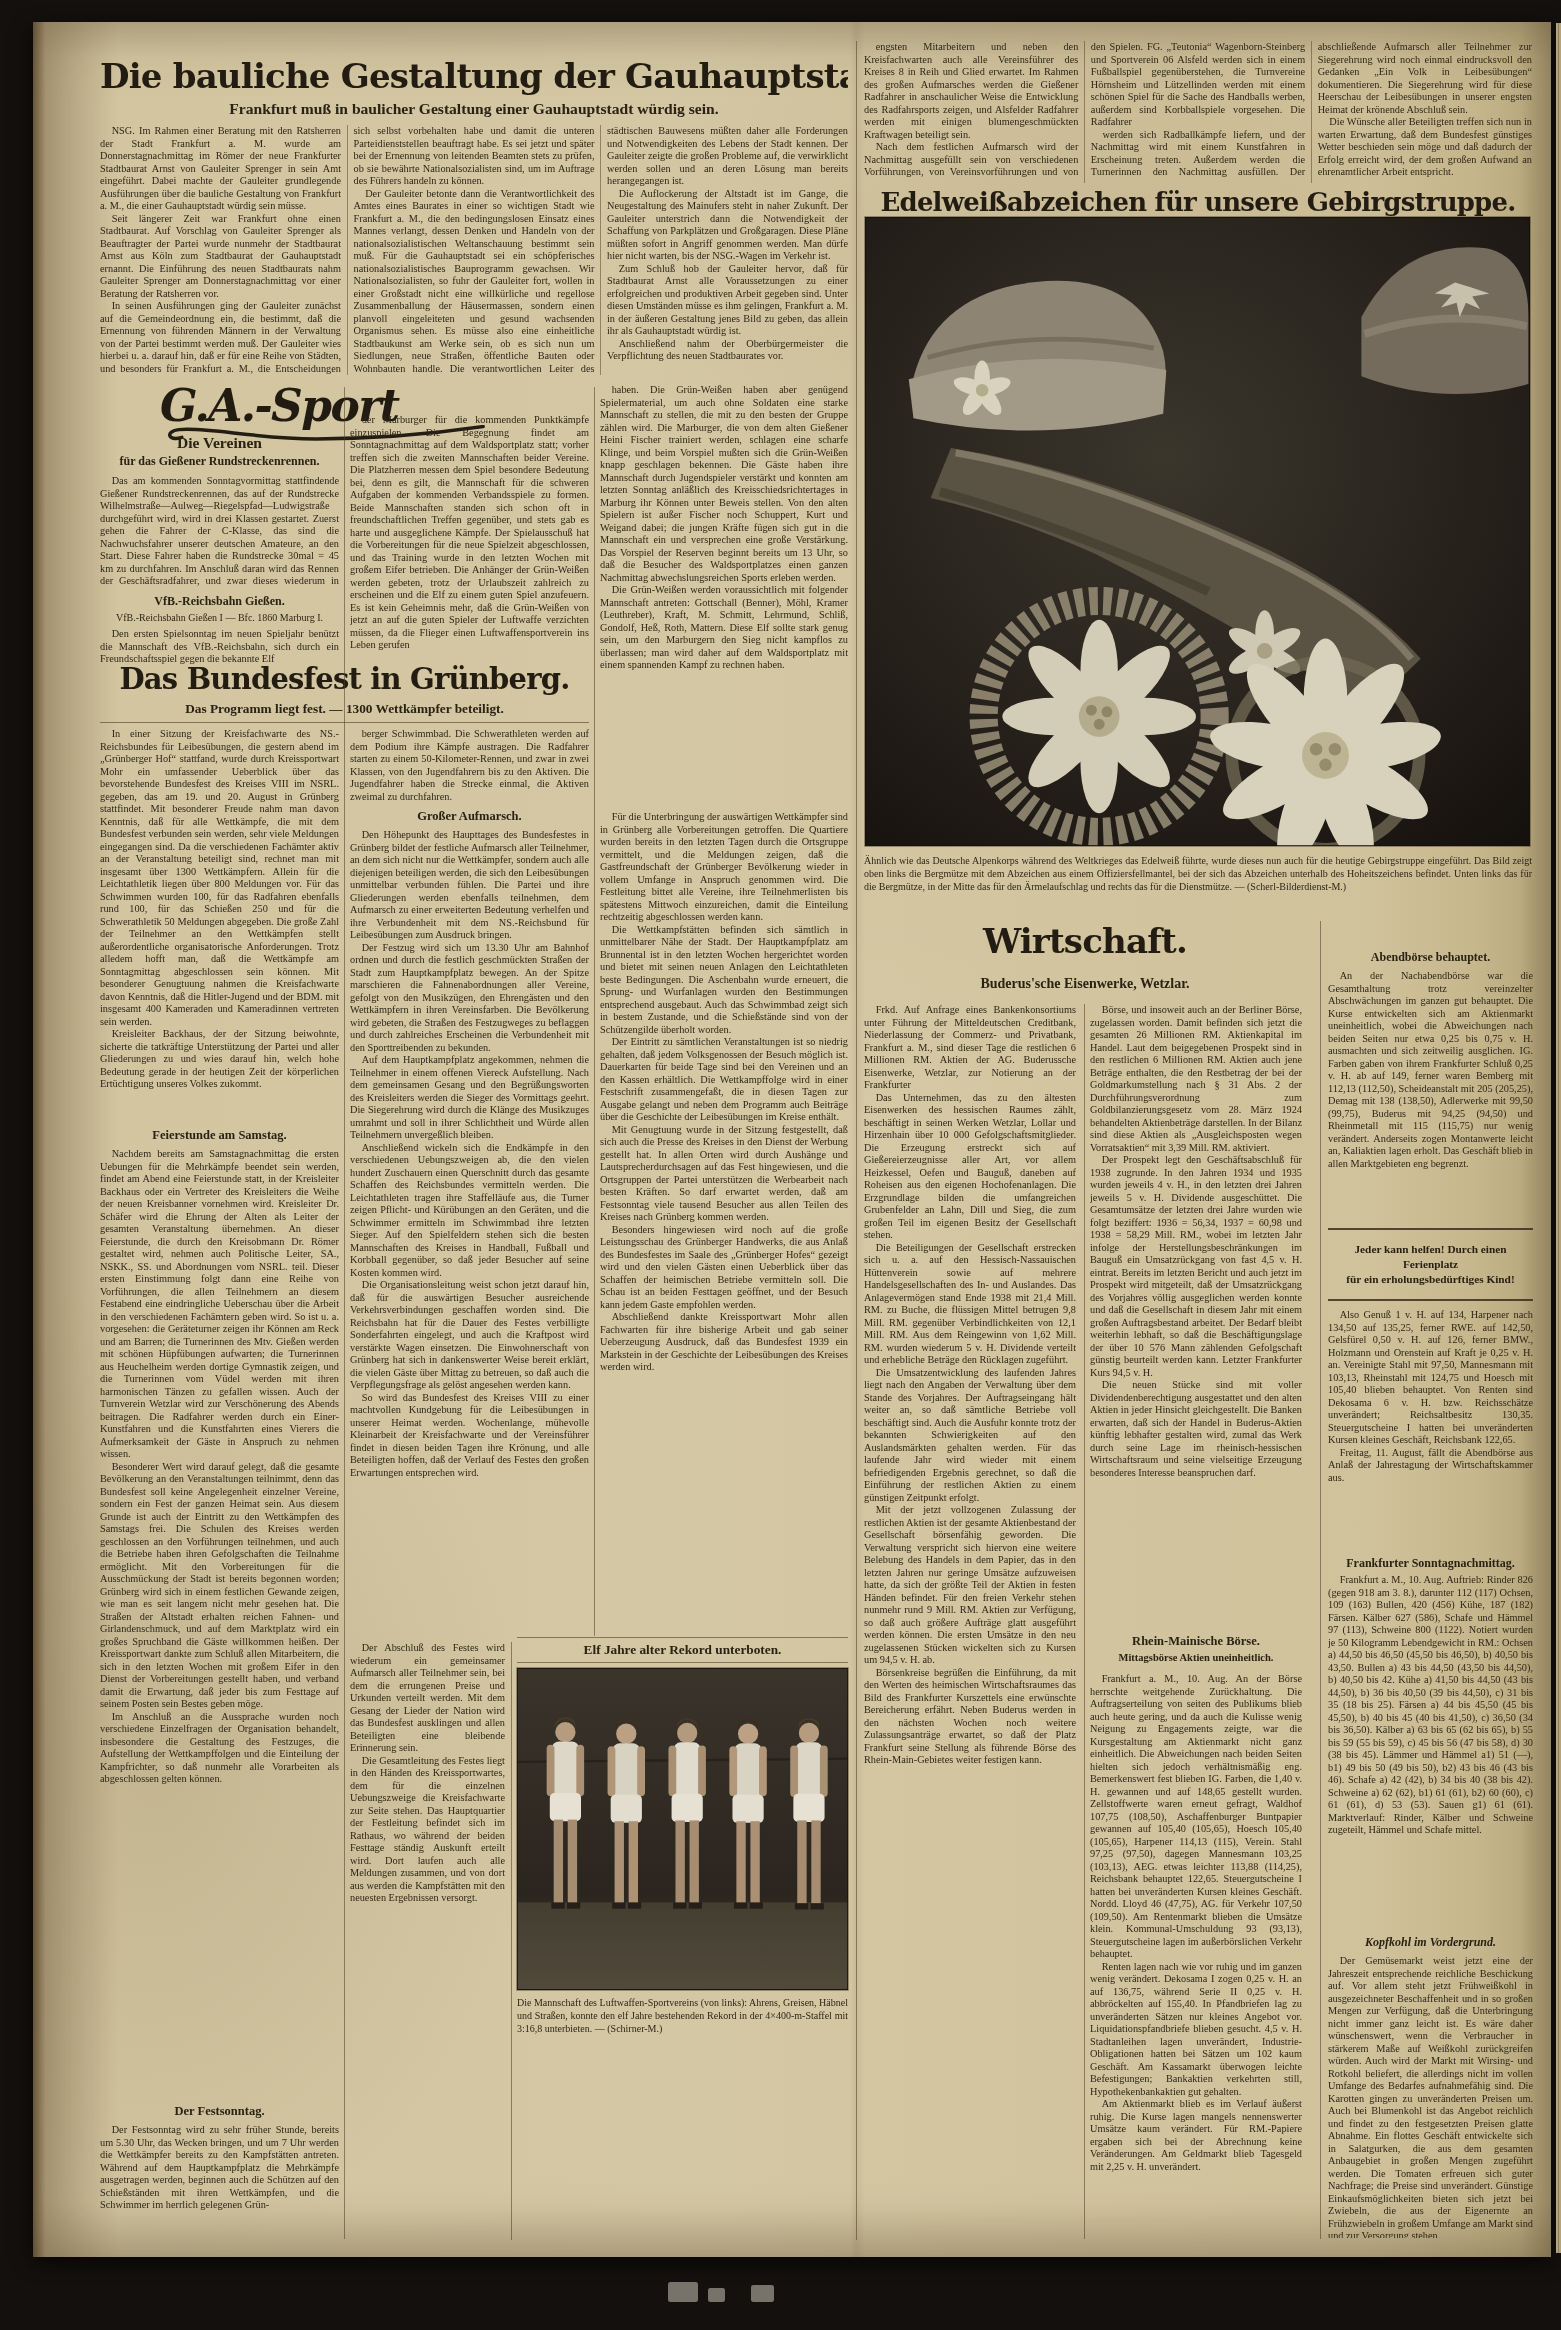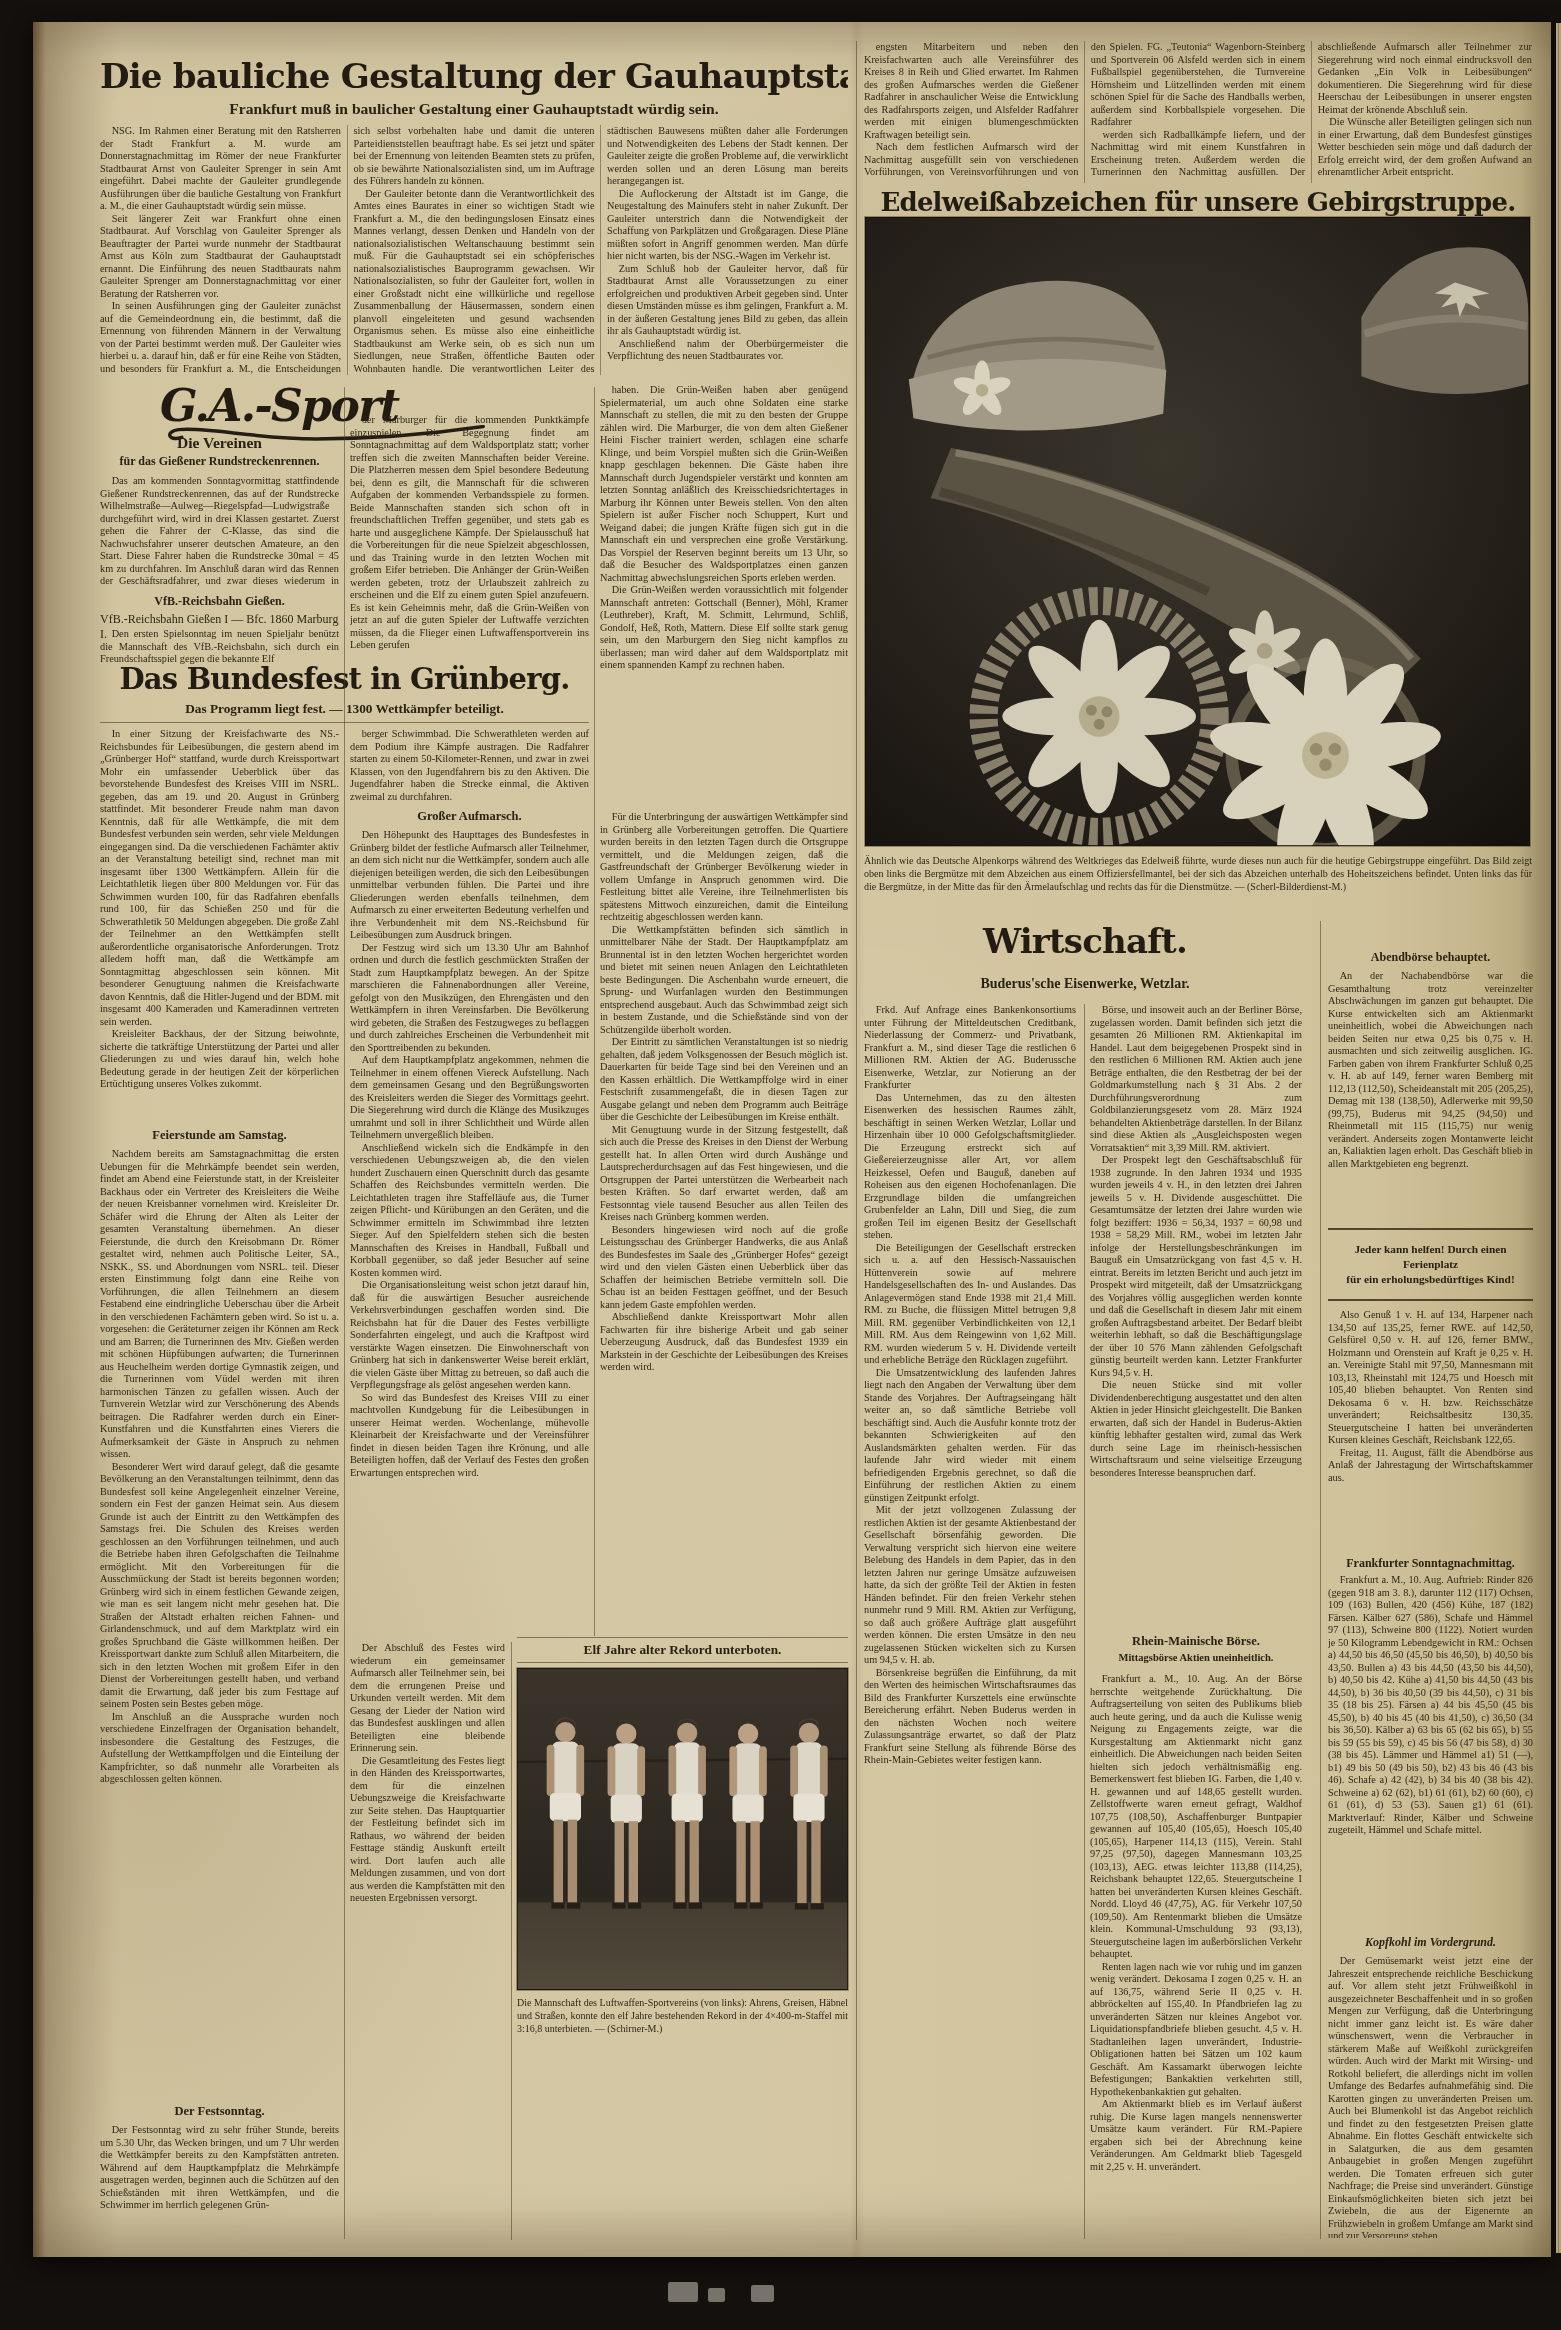--- a/index.html
+++ b/index.html
@@ -219,7 +219,7 @@
       <p class="para">engsten Mitarbeitern und neben den Kreisfachwarten auch alle Vereinsführer des Kreises 8 in Reih und Glied erwartet. Im Rahmen des großen Aufmarsches werden die Gießener Radfahrer in anschaulicher Weise die Entwicklung des Radfahrsports zeigen, und Alsfelder Radfahrer werden mit einigen blumengeschmückten Kraftwagen beteiligt sein.</p>
       <p class="para">Nach dem festlichen Aufmarsch wird der Nachmittag ausgefüllt sein von verschiedenen Vorführungen, von Vereinsvorführungen und von den Spielen. FG. „Teutonia“ Wagenborn-Steinberg und Sportverein 06 Alsfeld werden sich in einem Fußballspiel gegenüberstehen, die Turnvereine Hörnsheim und Lützellinden werden mit einem schönen Spiel für die Sache des Handballs werben, außerdem sind Korbballspiele vorgesehen. Die Radfahrer</p>
       <p class="para">werden sich Radballkämpfe liefern, und der Nachmittag wird mit einem Kunstfahren in Erscheinung treten. Außerdem werden die Turnerinnen den Nachmittag ausfüllen. Der abschließende Aufmarsch aller Teilnehmer zur Siegerehrung wird noch einmal eindrucksvoll den Gedanken „Ein Volk in Leibesübungen“ dokumentieren. Die Siegerehrung wird für diese Heerschau der Leibesübungen in unserer engsten Heimat der krönende Abschluß sein.</p>
-      <p class="para">Die Wünsche aller Beteiligten gelingen sich nun in einer Erwartung, daß dem Bundesfest günstiges Wetter beschieden sein möge und daß dadurch der Erfolg erreicht wird, der dem großen Aufwand an ehrenamtlicher Arbeit entspricht.</p>
+      <p class="para">Die Wünsche aller Beteiligten treffen sich nun in warten Erwartung, daß dem Bundesfest günstiges Wetter beschieden sein möge und daß dadurch der Erfolg erreicht wird, der dem großen Aufwand an ehrenamtlicher Arbeit entspricht.</p>
     </div>
 
   <div class="blk h-main" style="left:864px;top:187px;width:668px;height:33px;font-size:26px;">Edelweißabzeichen für unsere Gebirgstruppe.</div>

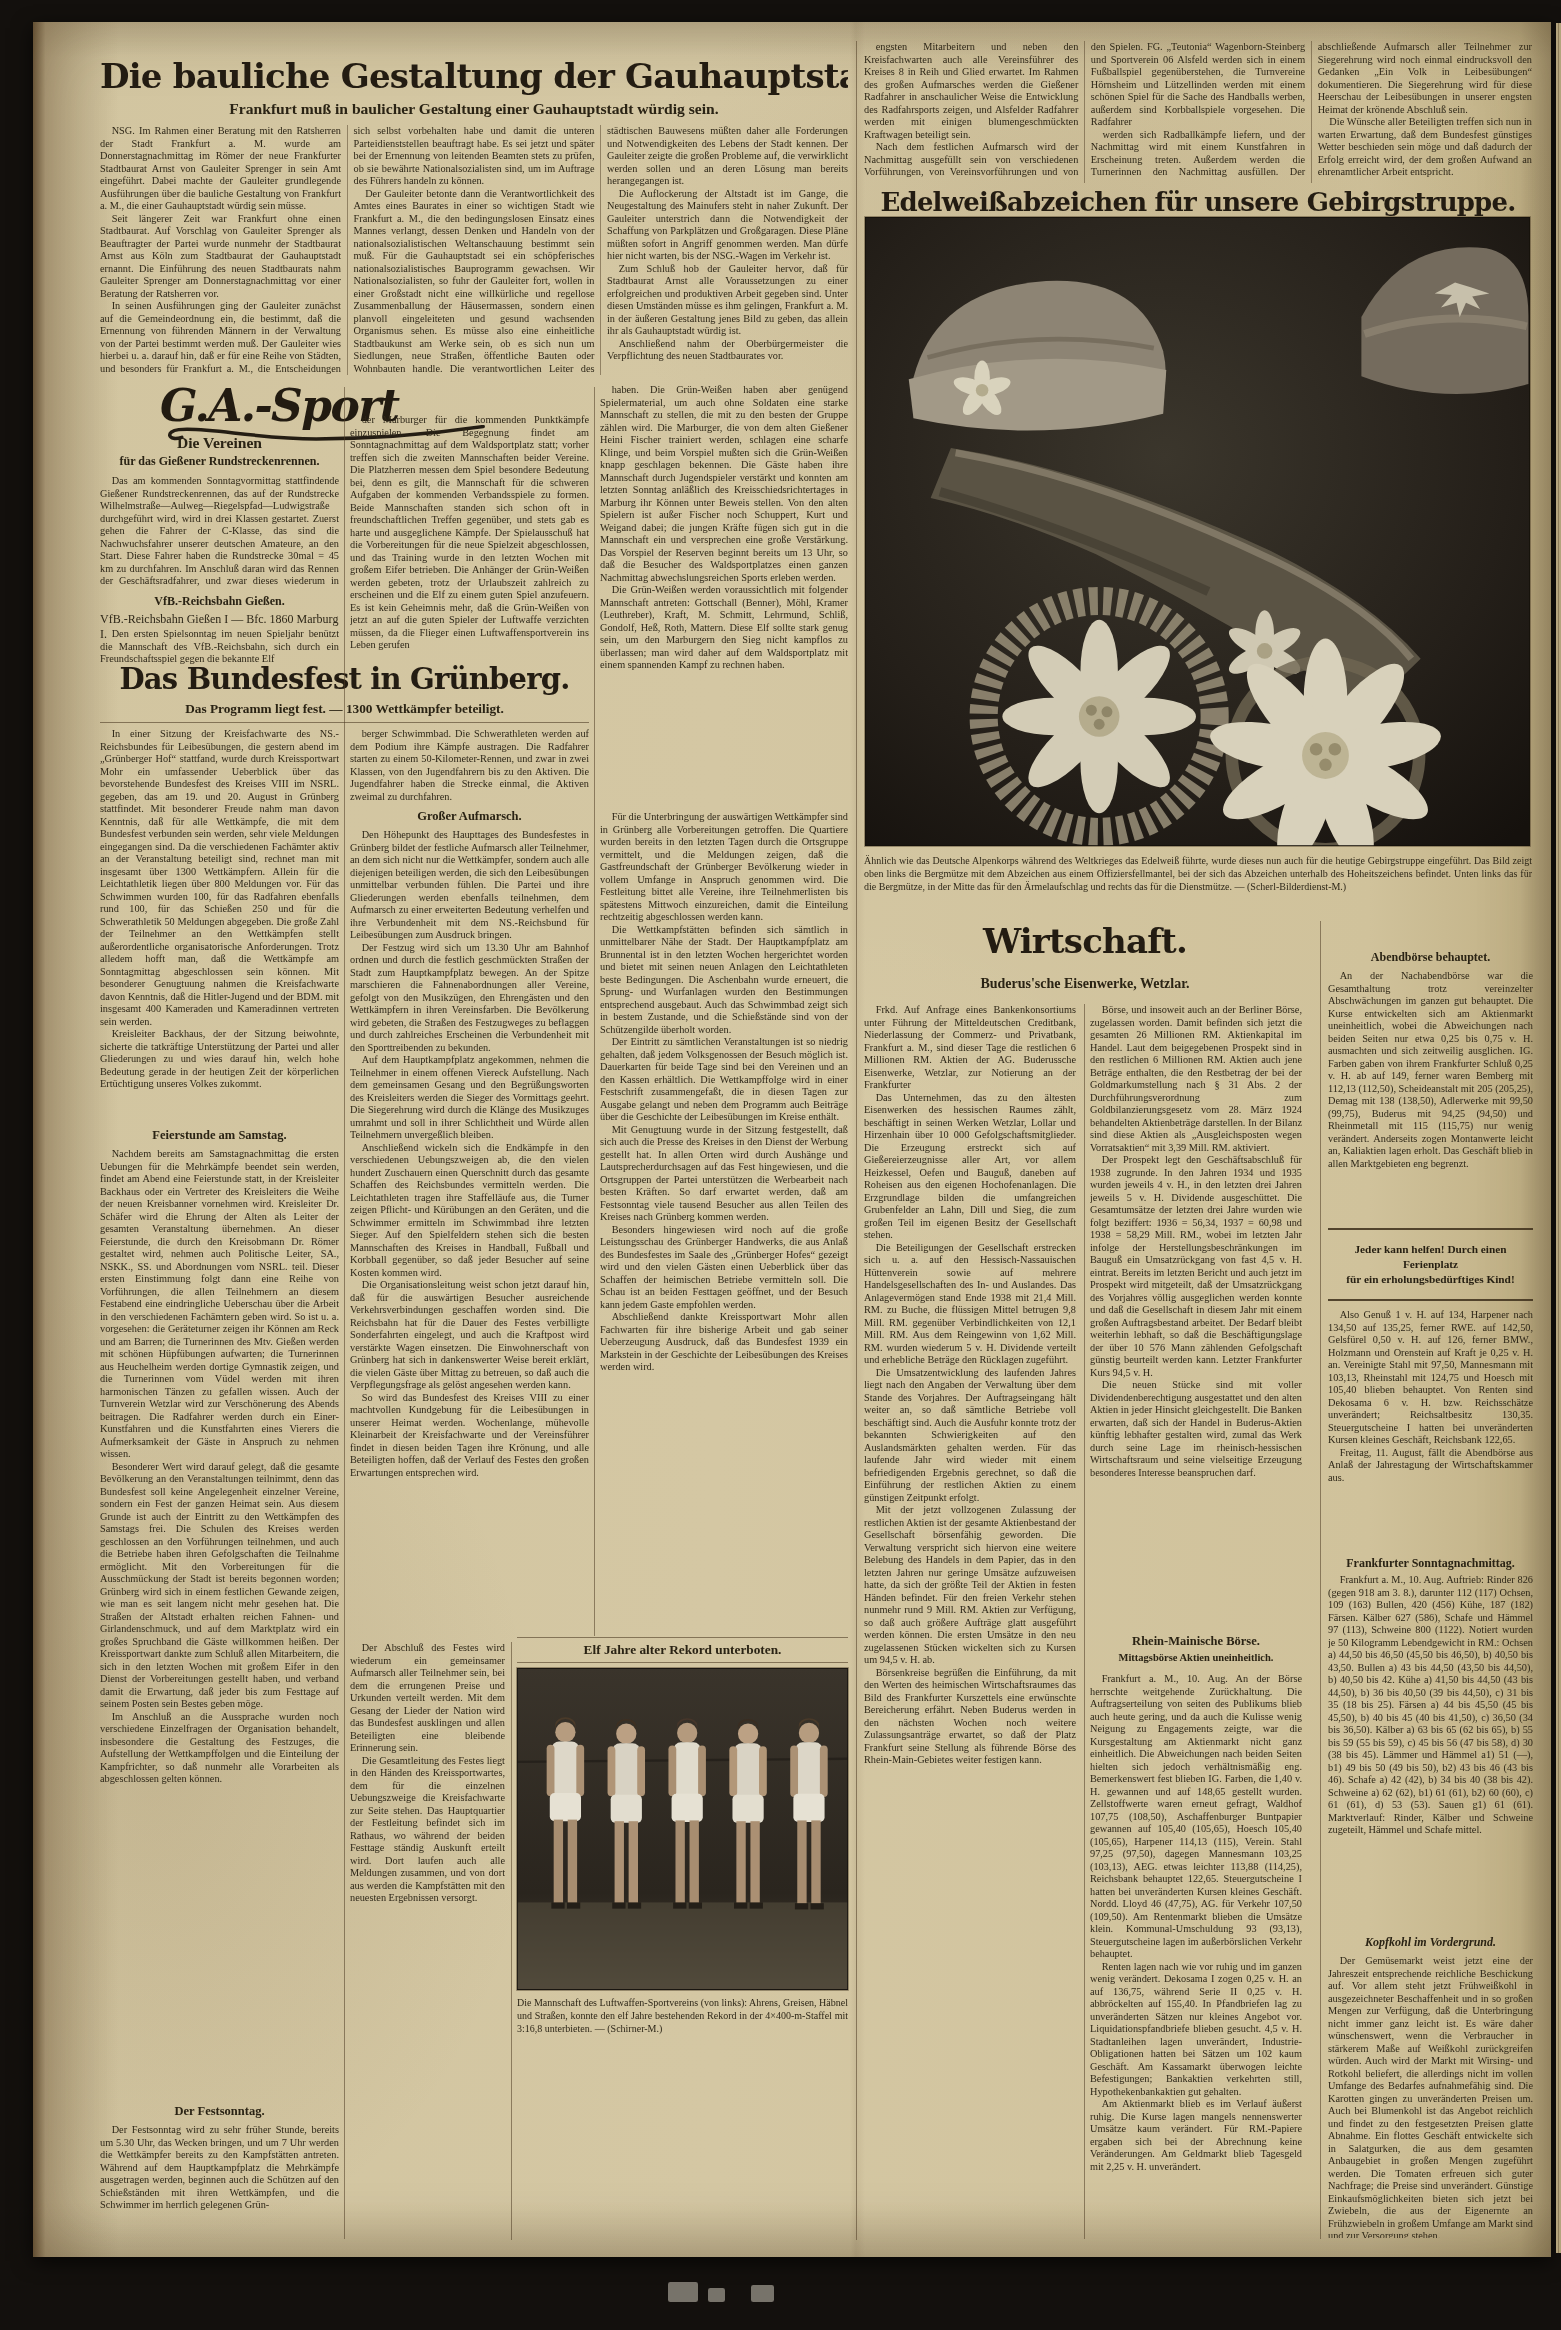--- a/index.html
+++ b/index.html
@@ -68,7 +68,7 @@
       <p class="para">Das am kommenden Sonntagvormittag stattfindende Gießener Rundstreckenrennen, das auf der Rundstrecke Wilhelmstraße—Aulweg—Riegelspfad—Ludwigstraße durchgeführt wird, wird in drei Klassen gestartet. Zuerst gehen die Fahrer der C-Klasse, das sind die Nachwuchsfahrer unserer deutschen Amateure, an den Start. Diese Fahrer haben die Rundstrecke 30mal = 45 km zu durchfahren. Im Anschluß daran wird das Rennen der Geschäftsradfahrer, und zwar dieses wiederum in zwei Klassen, für Fahrer unter 18 Jahren und über 18 Jahre, und zwar auf Geschäfts- und Tourenrädern, gestartet. Hier müssen die Teilnehmer unter 18 Jahren die Strecke fünfmal und diejenigen über 18 Jahre zehnmal bewältigen. Zum Schlusse startet dann die A- und B-Klasse, wo die deutsche Amateur-Spitzenklasse am Start sein wird. Diese Fahrer fahren die Runde 50mal = 75 Kilometer.</p>
     </div>
   <div class="blk sh" style="left:100px;top:594px;width:239px;font-size:12px;">VfB.-Reichsbahn Gießen.</div>
-  <div class="blk" style="left:100px;top:612px;width:239px;font-size:12px;text-align:left;">VfB.-Reichsbahn Gießen I — Bfc. 1860 Marburg I.</div>
+  <div class="blk" style="left:100px;top:612px;width:239px;font-size:10px;text-align:center;">VfB.-Reichsbahn Gießen I — Bfc. 1860 Marburg I.</div>
   <div class="blk txt" style="left:100px;top:628px;width:239px;height:36px;">
       <p class="para">Den ersten Spielsonntag im neuen Spieljahr benützt die Mannschaft des VfB.-Reichsbahn, sich durch ein Freundschaftsspiel gegen die bekannte Elf</p>
     </div>

